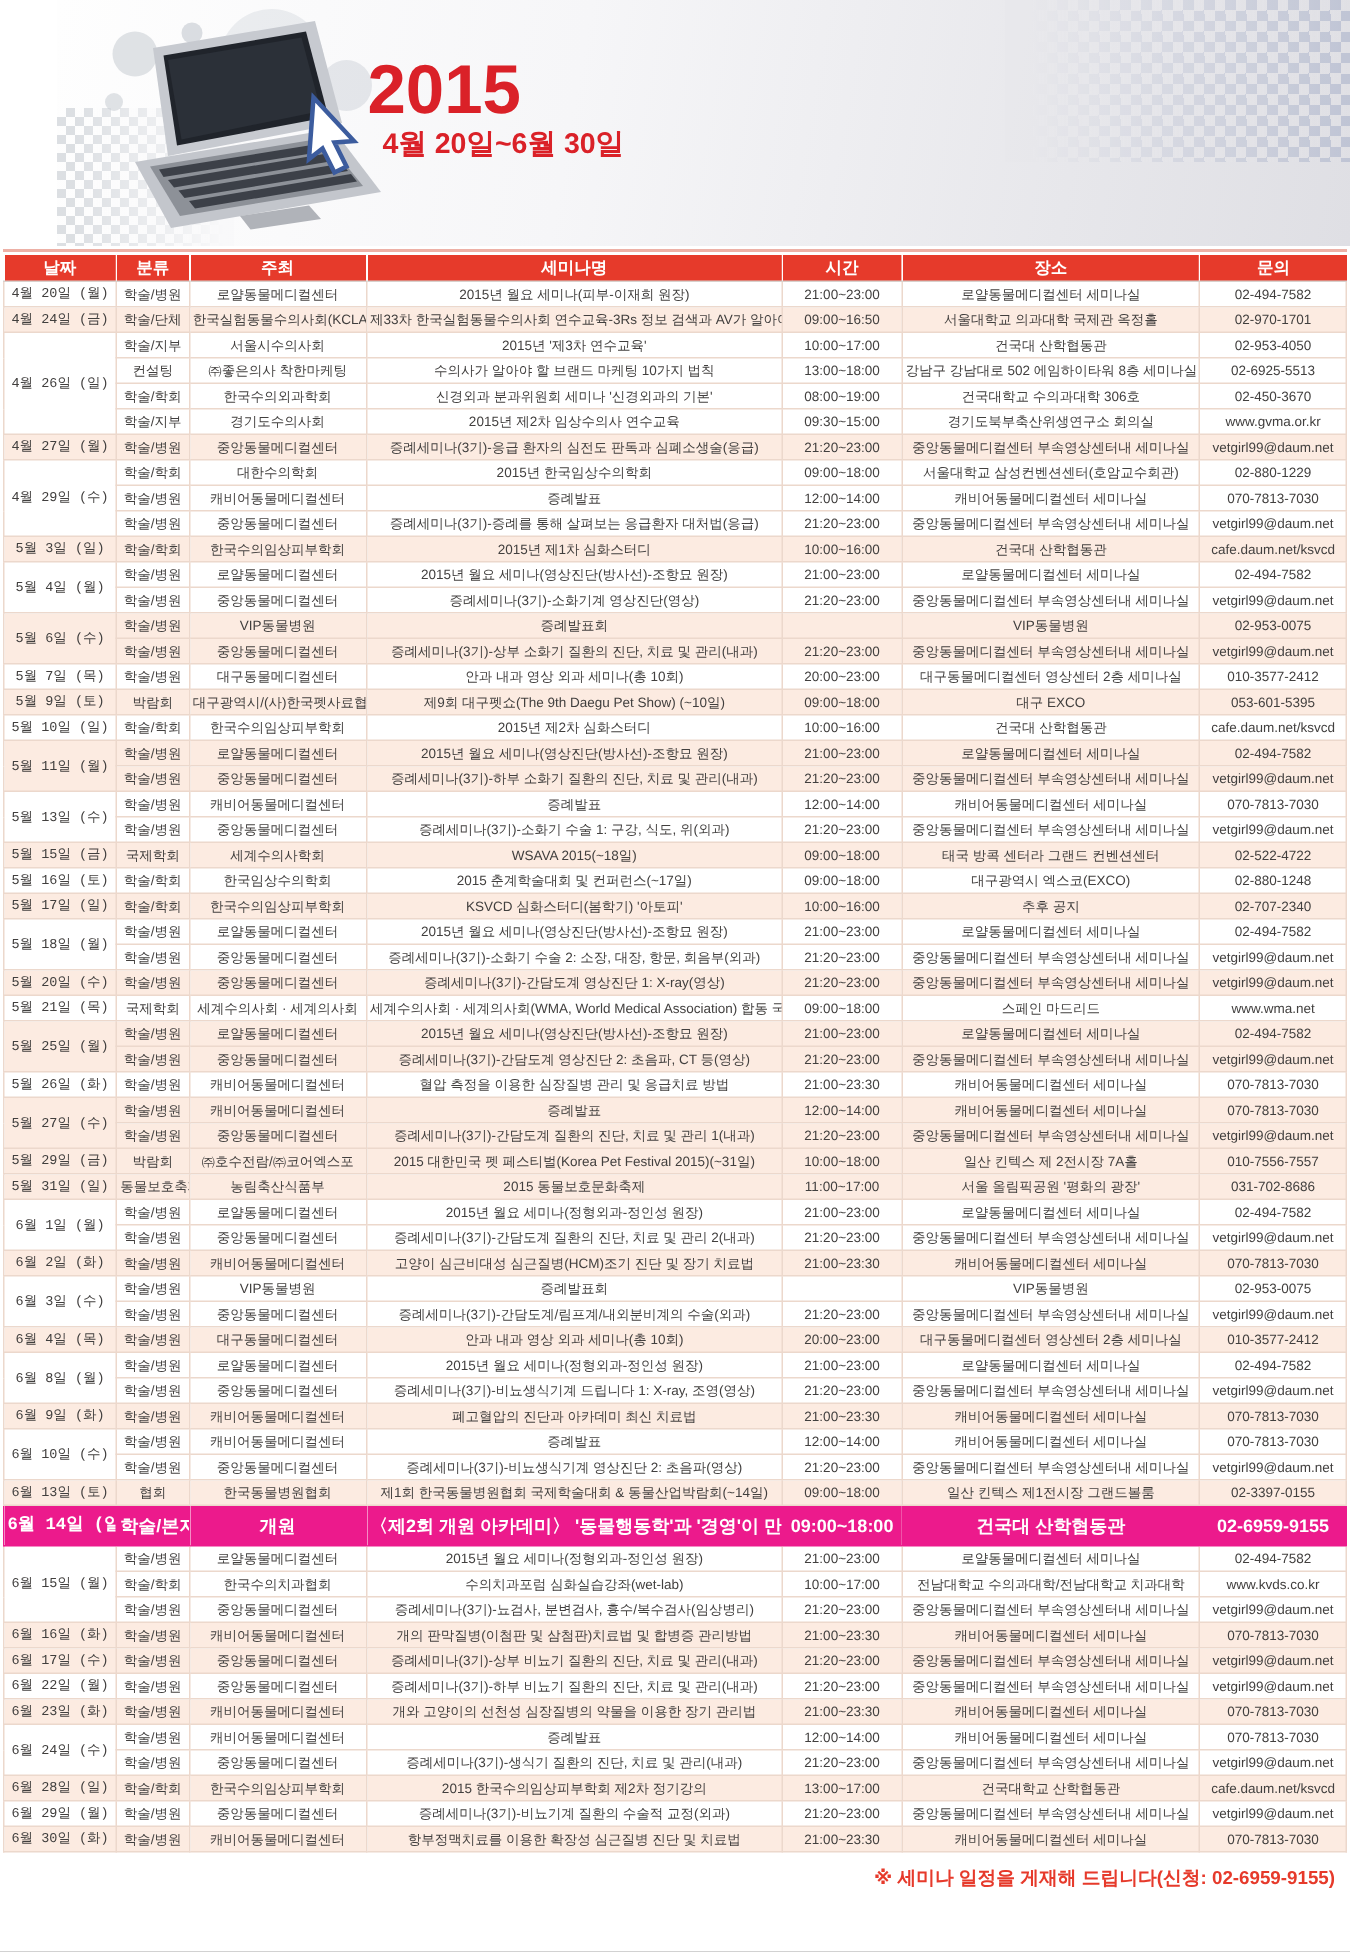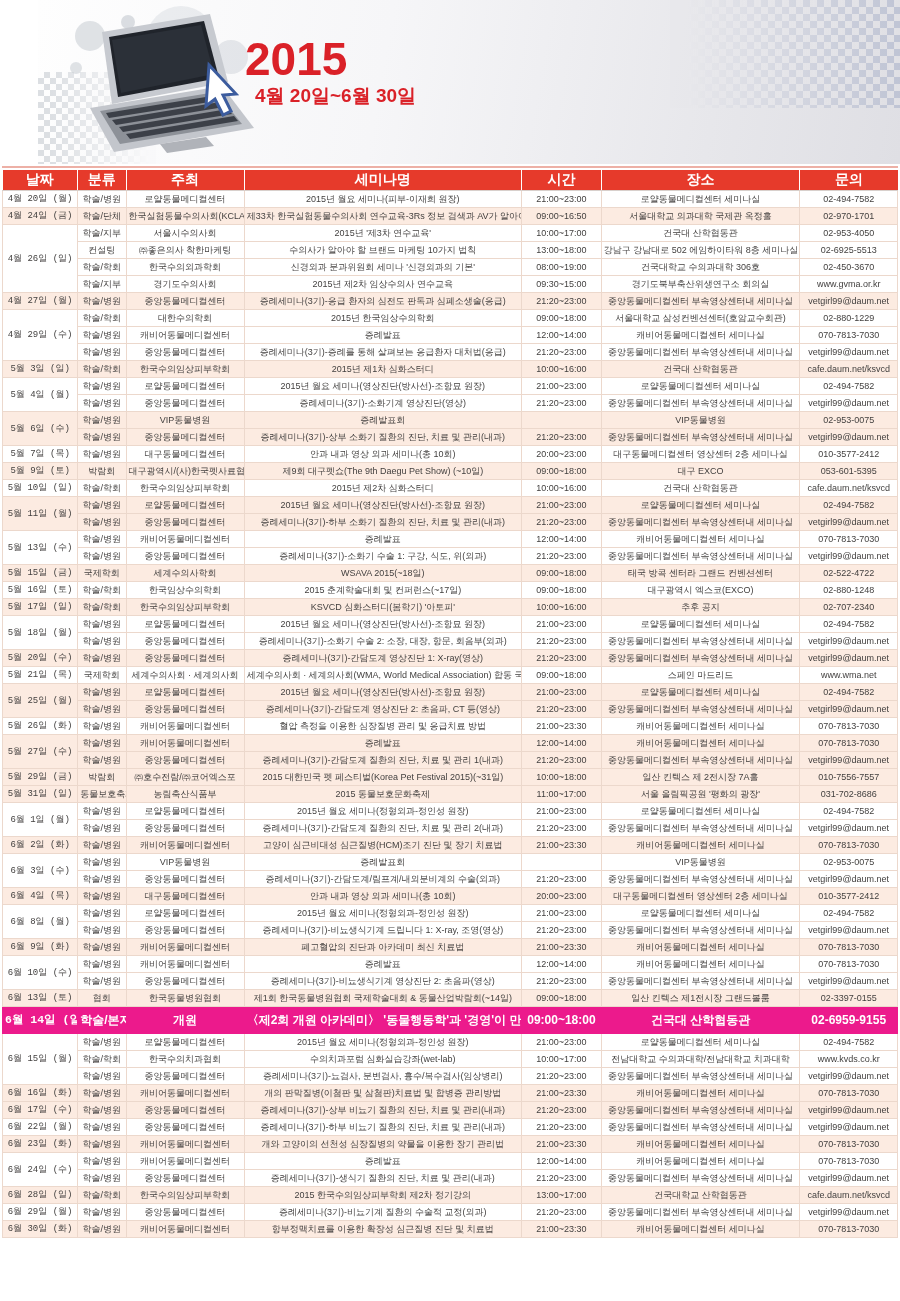--- a/index.html
+++ b/index.html
@@ -45,7 +45,7 @@
   col.c-time{width:8.9%;}
   col.c-place{width:22.2%;}
   col.c-contact{width:10.9%;}
-  thead th{background:var(--red);color:#fff;font-size:14px;font-weight:700;height:15px;border-right:1px solid rgba(255,255,255,.45);border-bottom:1px solid #d8d0cc;white-space:nowrap;overflow:hidden;}
+  thead th{background:var(--red);color:#fff;font-size:11px;font-weight:700;height:15px;border-right:1px solid rgba(255,255,255,.45);border-bottom:1px solid #d8d0cc;white-space:nowrap;overflow:hidden;}
   thead th:last-child{border-right:none;}
   td{height:16px;line-height:16px;padding:0 2px;font-size:9px;color:var(--text);text-align:center;border:1px solid var(--cell-border);white-space:nowrap;overflow:hidden;background:#fff;}
   tr.peach td{background:var(--peach);}

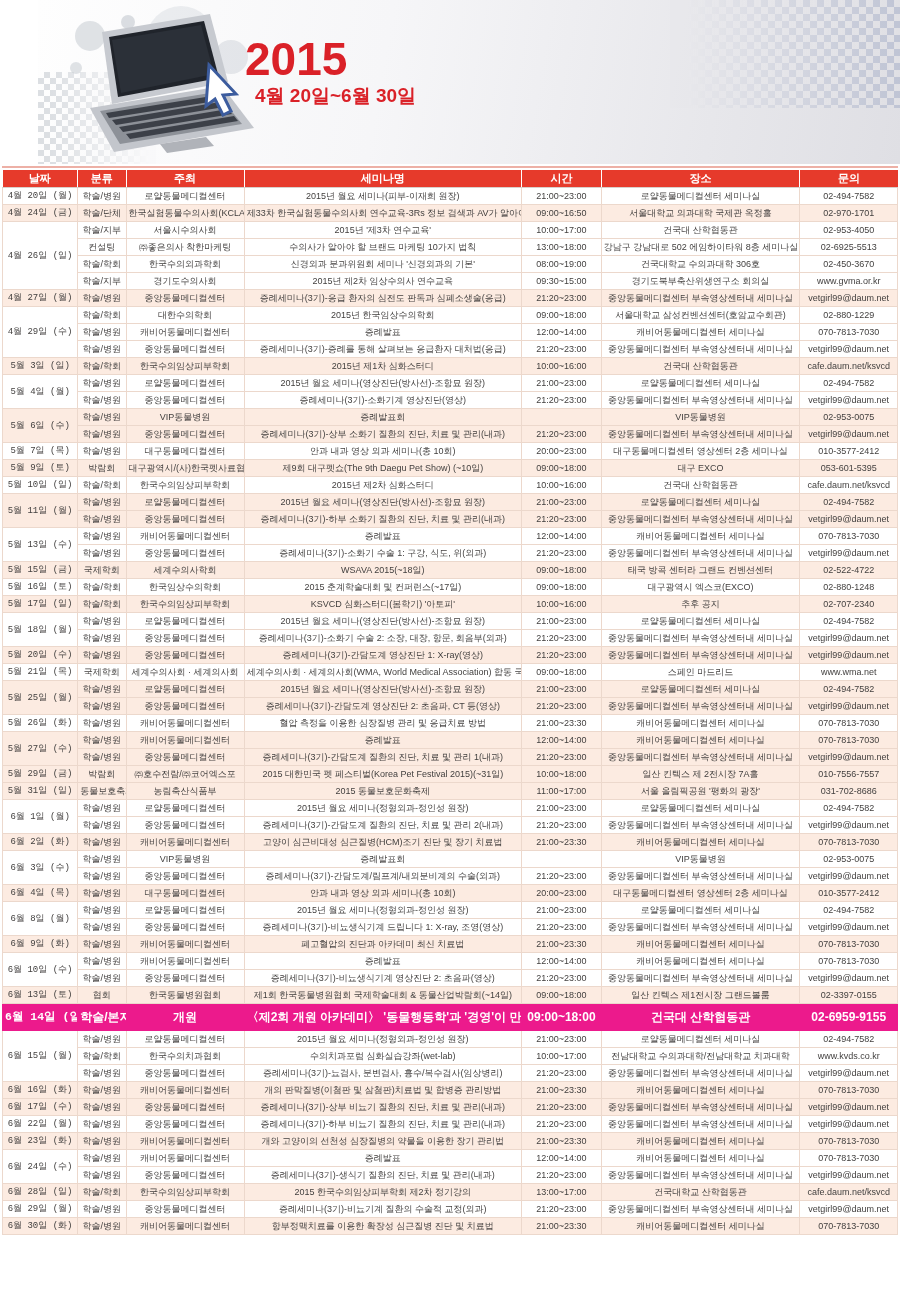--- a/index.html
+++ b/index.html
@@ -653,6 +653,7 @@
       </tbody>
   </table>
 
+  <div class="note">※ 세미나 일정을 게재해 드립니다(신청: 02-6959-9155)</div>
 
 </div>
 

